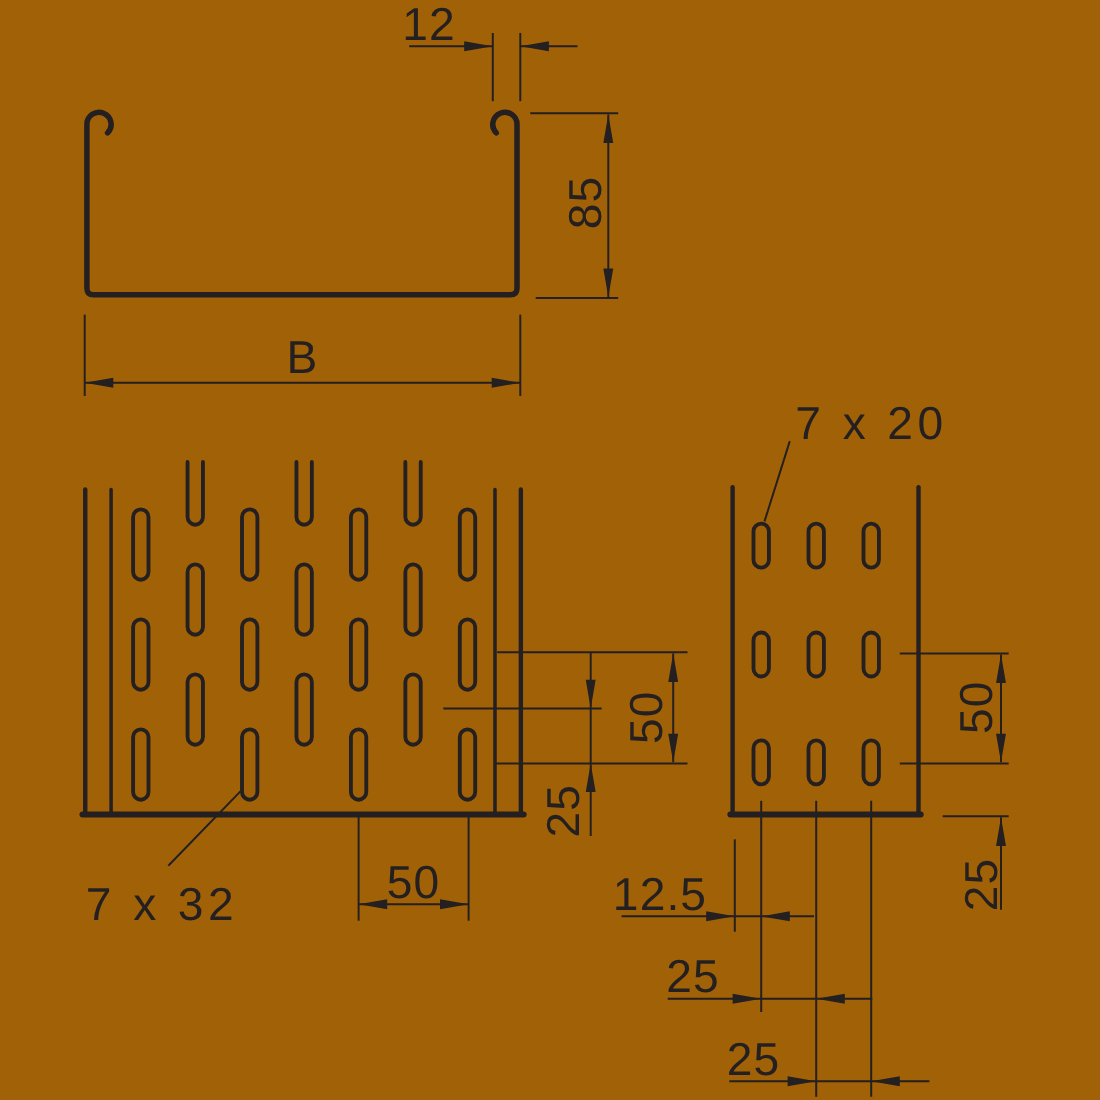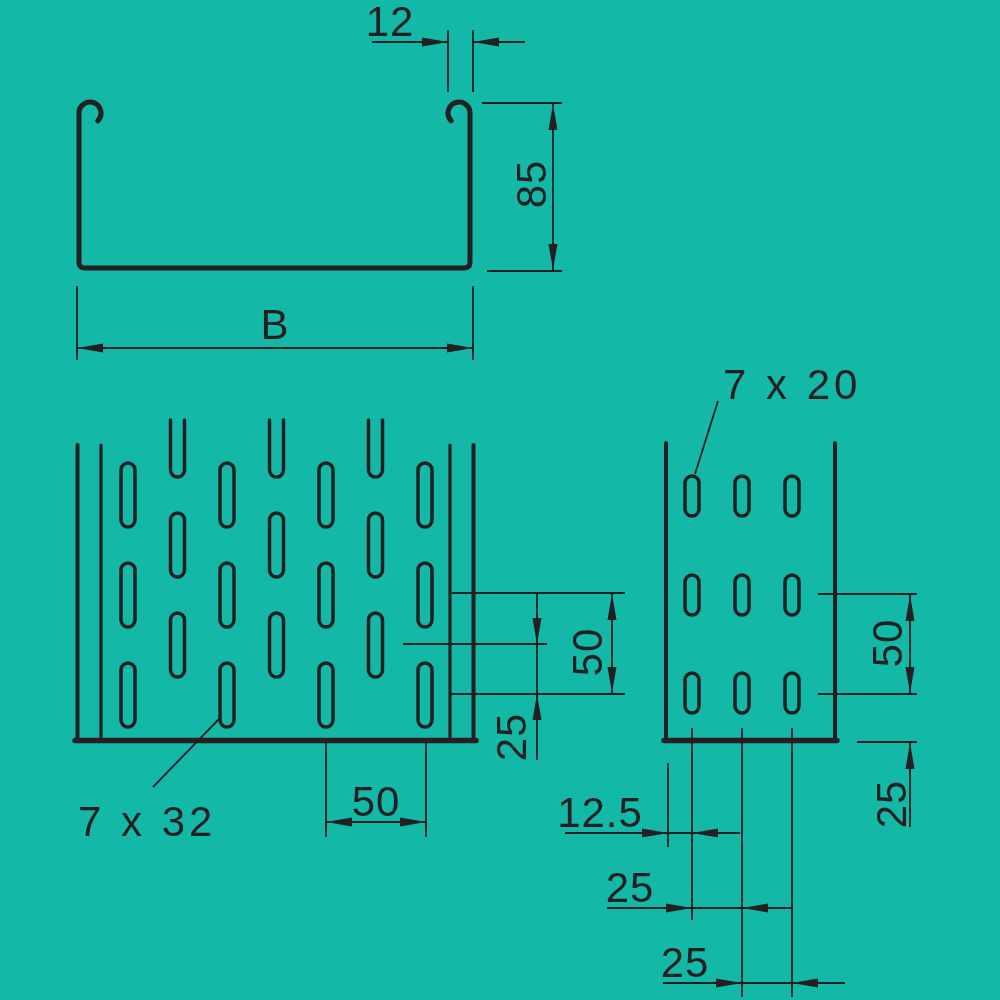--- a/index.html
+++ b/index.html
@@ -3,7 +3,7 @@
 <meta charset="utf-8">
 <style>
   html,body{margin:0;padding:0;background:#ffffff;}
-  .stage{width:1000px;height:1000px;background:#14b8a6;position:relative;overflow:hidden;}
+  .stage{width:1000px;height:1000px;background:#a16207;position:relative;overflow:hidden;}
   svg{display:block;}
   :root{--ink:#241f20;}
   .edge{stroke:var(--ink);fill:none;stroke-linecap:round;stroke-linejoin:round;}

